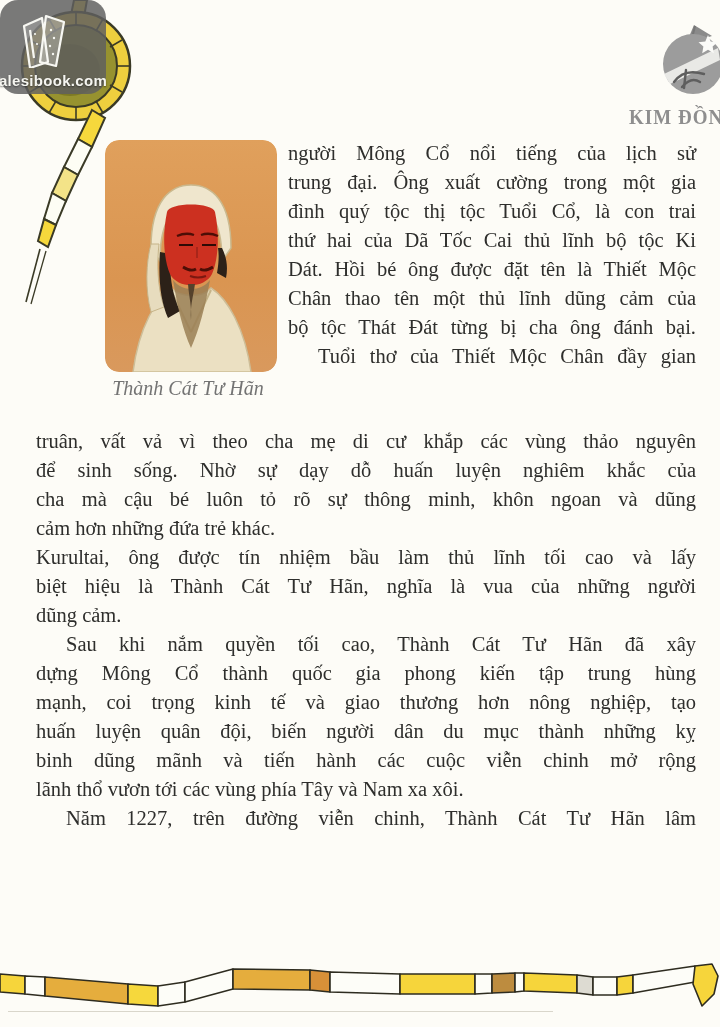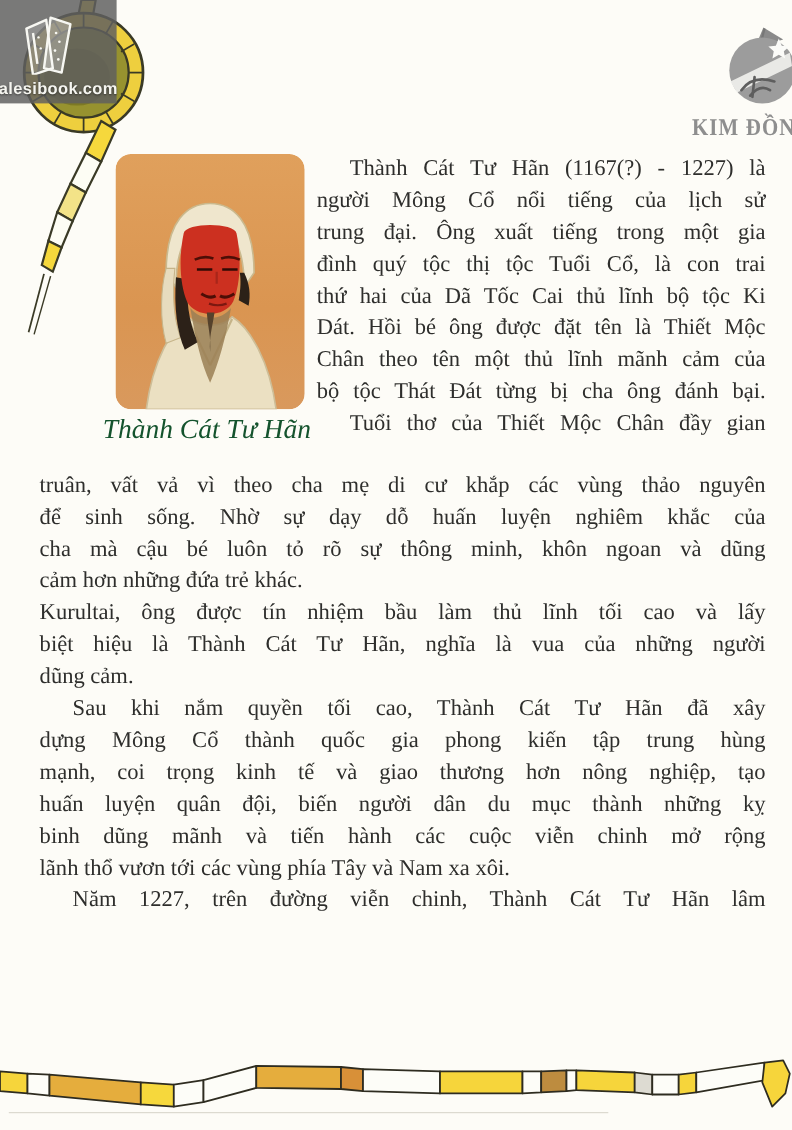--- a/index.html
+++ b/index.html
@@ -15,7 +15,7 @@
   
   .watermark{position:absolute;left:0;top:0;width:106px;height:94px;
        background:rgba(95,95,95,.84);z-index:5;display:flex;flex-direction:column;
-       align-items:center;justify-content:flex-end;}
+       align-items:center;justify-content:flex-end;border-radius:18px;}
   .watermark svg{position:absolute;top:4px;left:10px;}
   .watermark .wm-text{font-family:"Liberation Sans", sans-serif;font-weight:bold;
        color:#f5f5f0;font-size:15px;letter-spacing:.3px;margin-bottom:5px;

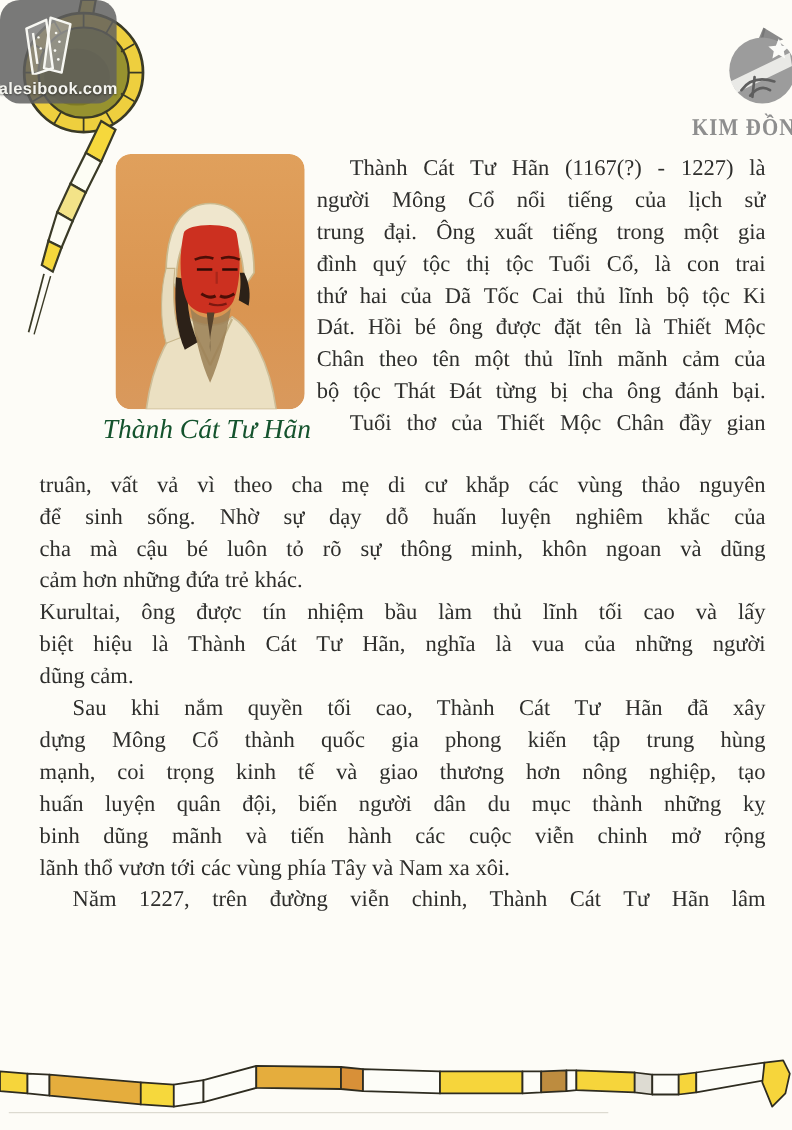--- a/index.html
+++ b/index.html
@@ -167,7 +167,6 @@
 <div class="portrait-caption">Thành Cát Tư Hãn</div>
 
 <div class="article-column">
-    <div class="text-line justify indent">Thành Cát Tư Hãn (1167(?) - 1227) là</div>
     <div class="text-line justify">người Mông Cổ nổi tiếng của lịch sử</div>
     <div class="text-line justify">trung đại. Ông xuất tiếng trong một gia</div>
     <div class="text-line justify">đình quý tộc thị tộc Tuổi Cổ, là con trai</div>

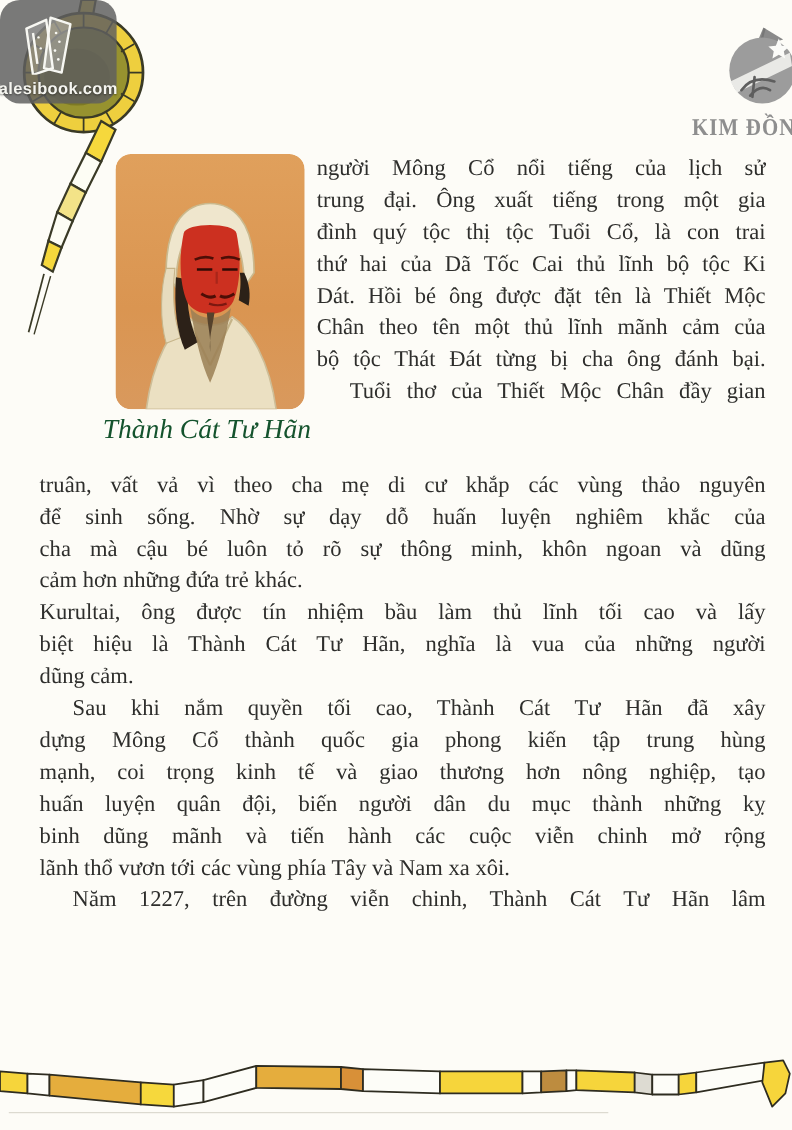--- a/index.html
+++ b/index.html
@@ -168,7 +168,7 @@
 
 <div class="article-column">
     <div class="text-line justify">người Mông Cổ nổi tiếng của lịch sử</div>
-    <div class="text-line justify">trung đại. Ông xuất tiếng trong một gia</div>
+    <div class="text-line justify">trung đại. Ông xuất cường trong một gia</div>
     <div class="text-line justify">đình quý tộc thị tộc Tuổi Cổ, là con trai</div>
     <div class="text-line justify">thứ hai của Dã Tốc Cai thủ lĩnh bộ tộc Ki</div>
     <div class="text-line justify">Dát. Hồi bé ông được đặt tên là Thiết Mộc</div>

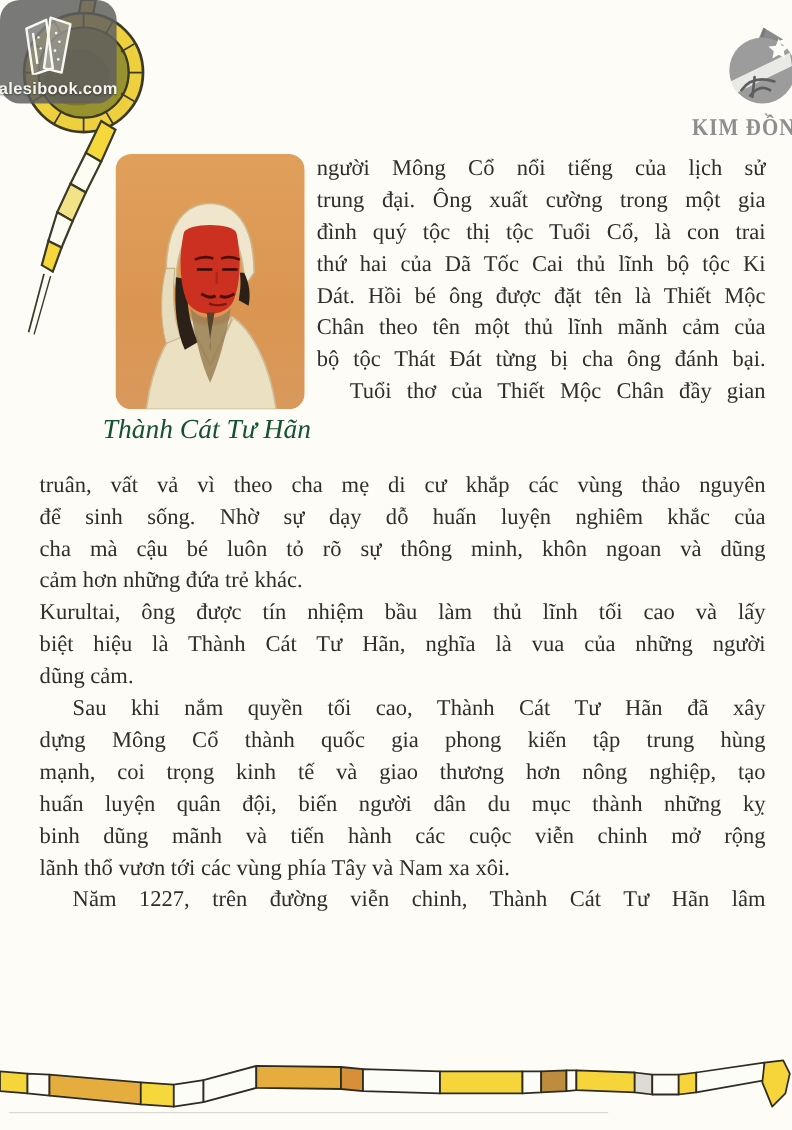--- a/index.html
+++ b/index.html
@@ -172,7 +172,7 @@
     <div class="text-line justify">đình quý tộc thị tộc Tuổi Cổ, là con trai</div>
     <div class="text-line justify">thứ hai của Dã Tốc Cai thủ lĩnh bộ tộc Ki</div>
     <div class="text-line justify">Dát. Hồi bé ông được đặt tên là Thiết Mộc</div>
-    <div class="text-line justify">Chân theo tên một thủ lĩnh mãnh cảm của</div>
+    <div class="text-line justify">Chân thao tên một thủ lĩnh dũng cảm của</div>
     <div class="text-line justify">bộ tộc Thát Đát từng bị cha ông đánh bại.</div>
     <div class="text-line justify indent">Tuổi thơ của Thiết Mộc Chân đầy gian</div>
   </div>

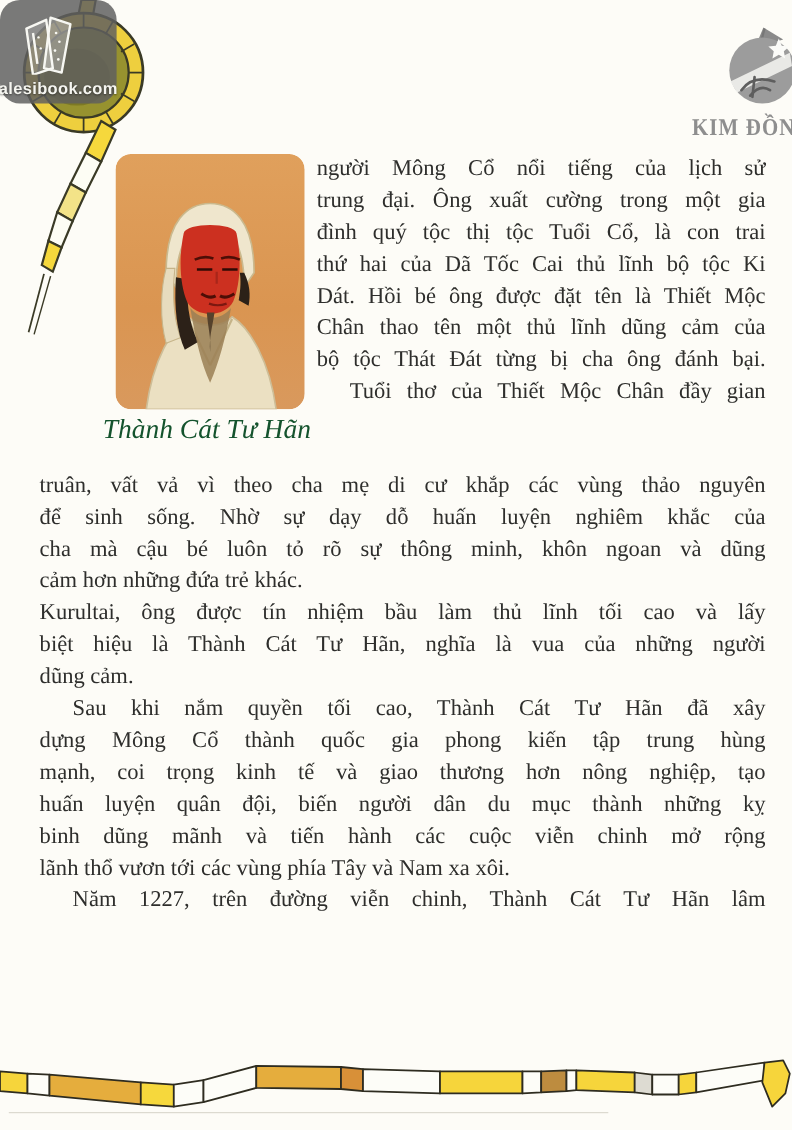--- a/index.html
+++ b/index.html
@@ -31,7 +31,7 @@
   .portrait{position:absolute;left:105px;top:140px;width:172px;height:232px;z-index:2;}
   .portrait svg{display:block;border-radius:14px;}
   .portrait-caption{position:absolute;left:88px;top:377px;width:200px;text-align:center;
-       font-style:italic;font-size:25px;color:#14532d;z-index:2;}
+       font-style:italic;font-size:20px;color:#737373;z-index:2;}
 
   
   .article-column{position:absolute;left:288px;top:139px;width:408px;z-index:3;}

